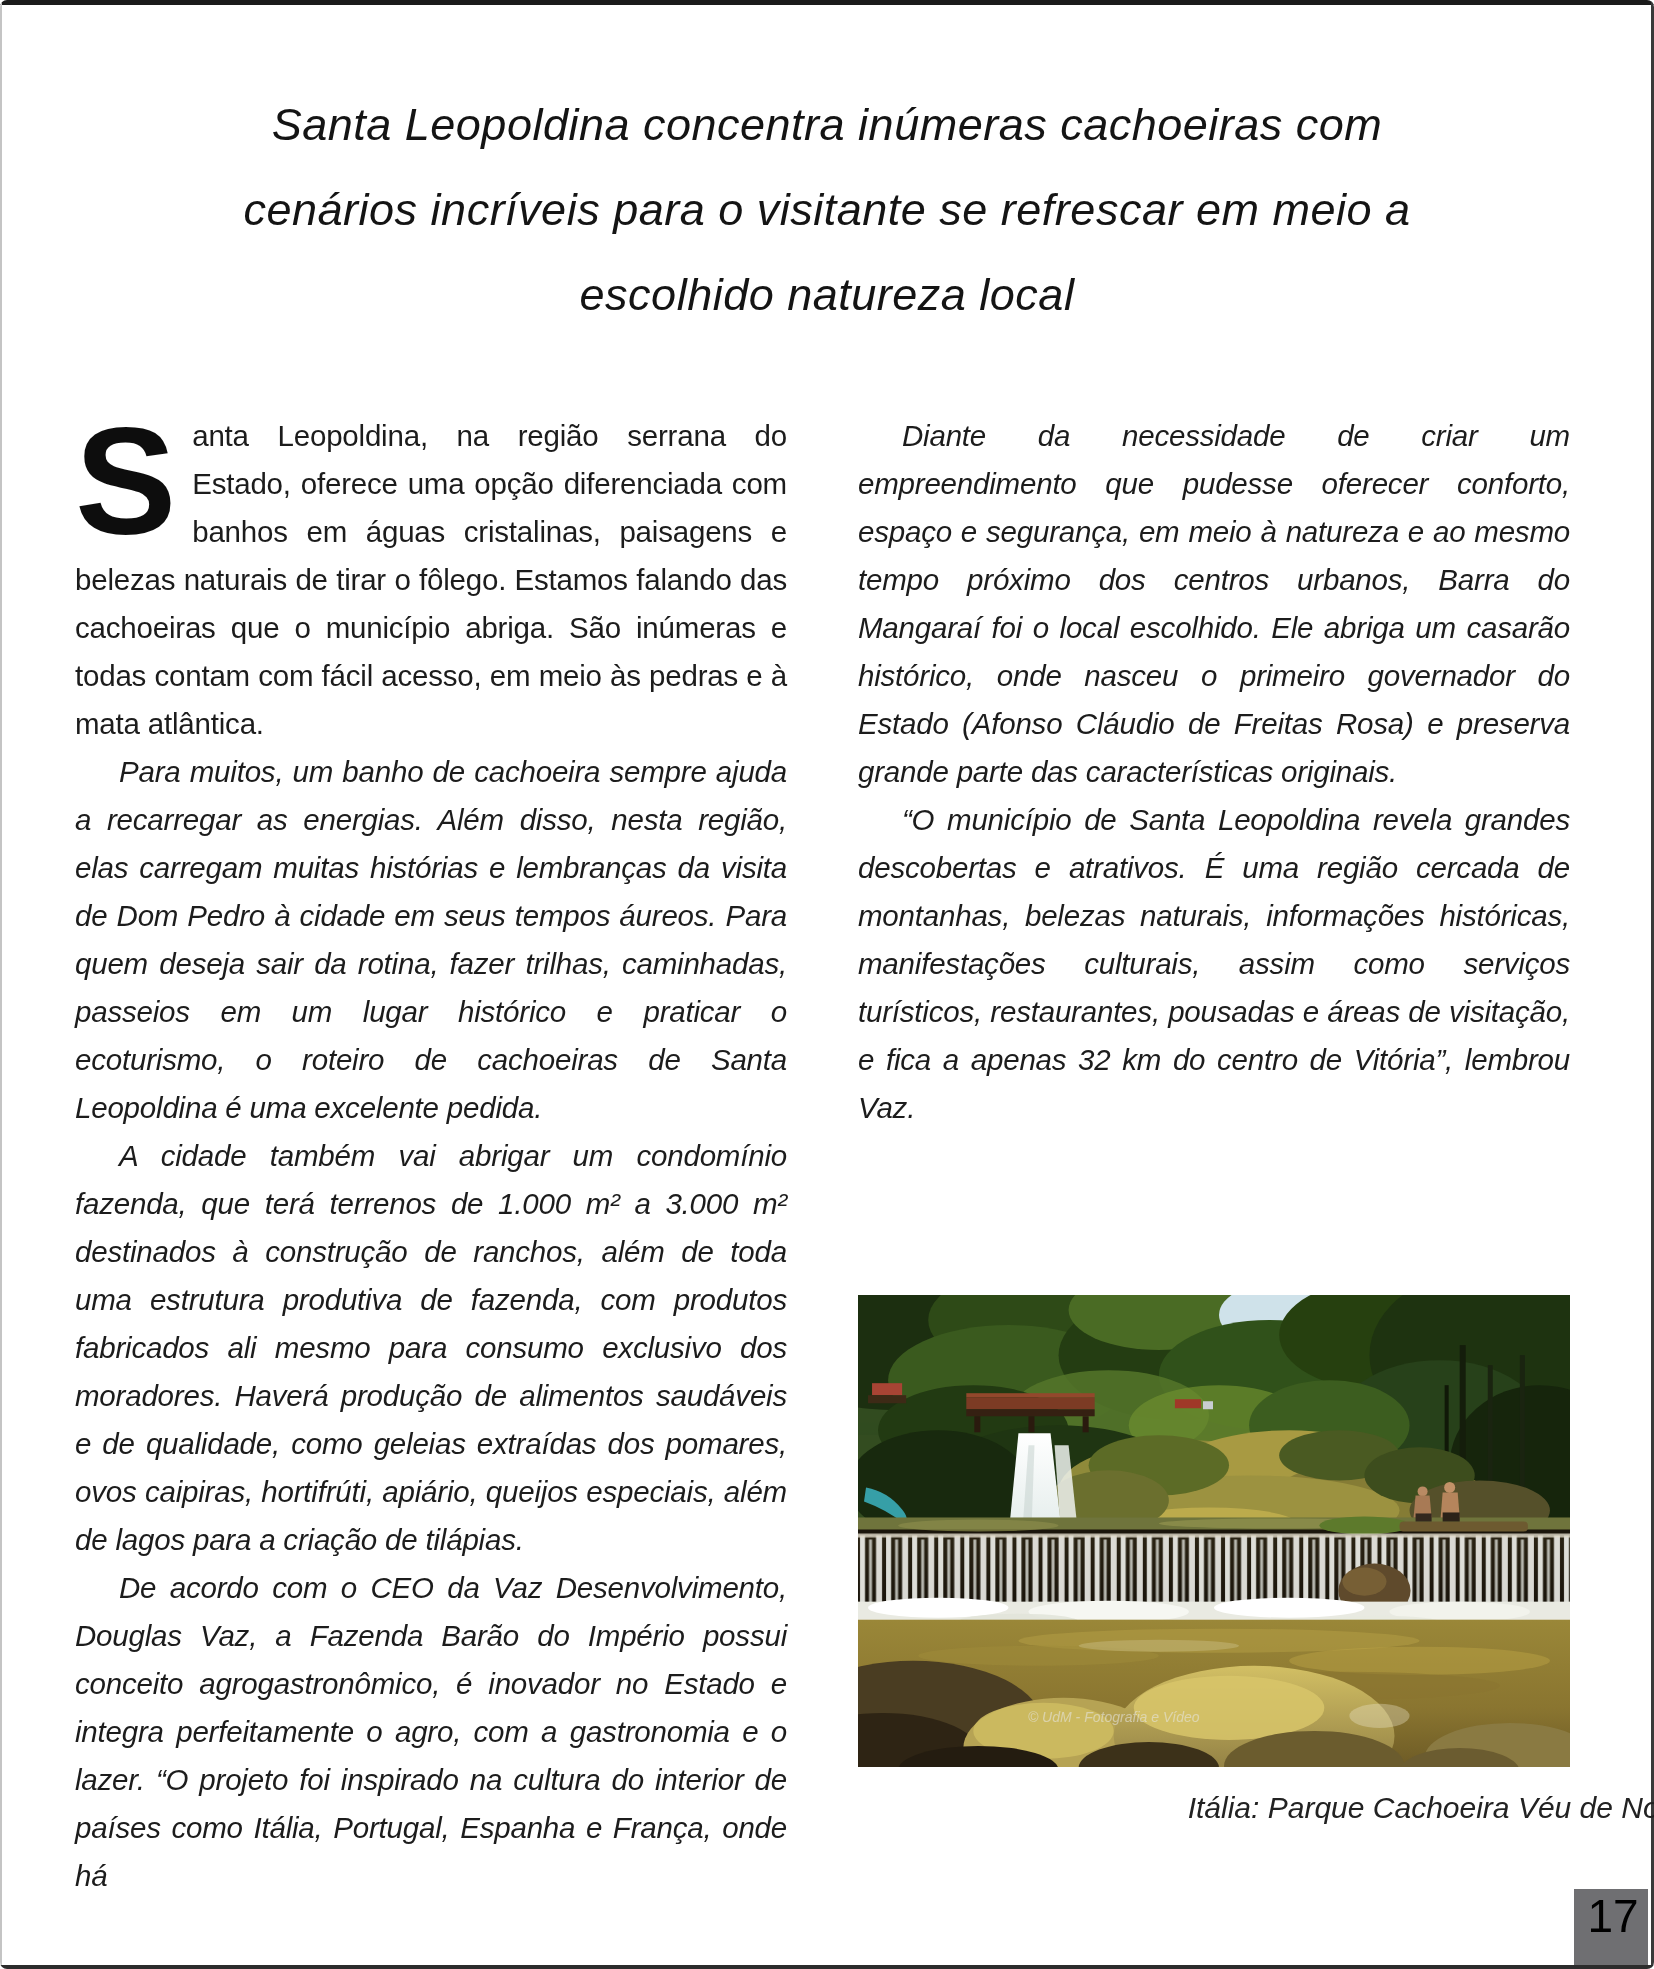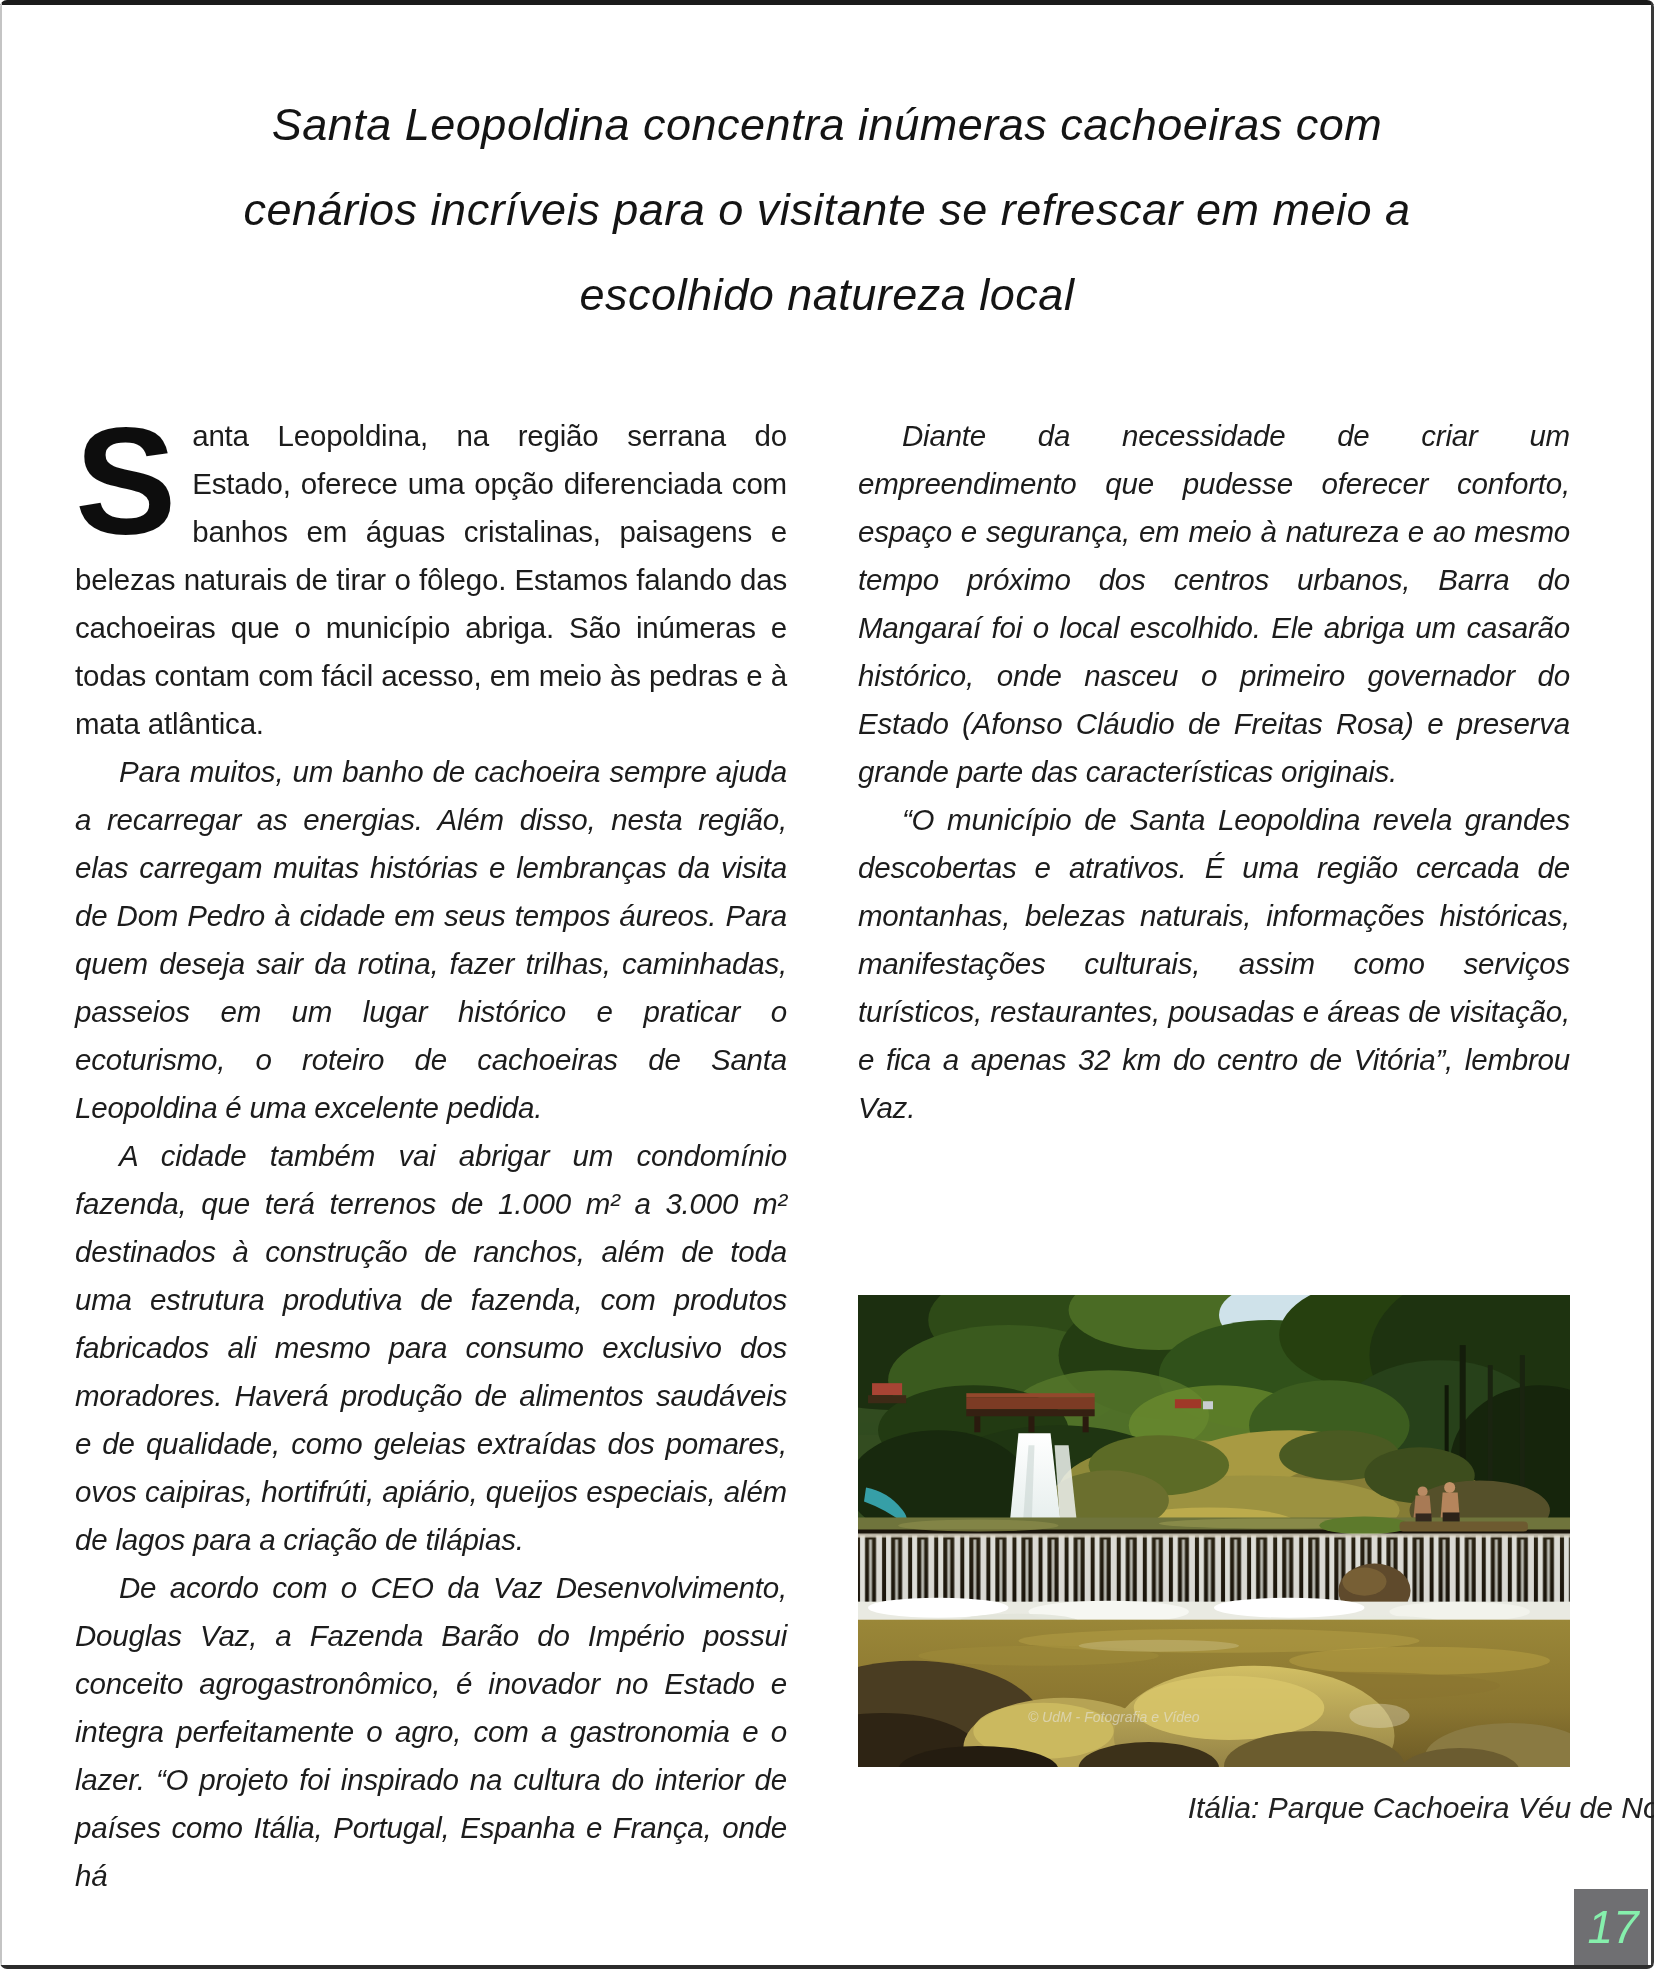--- a/index.html
+++ b/index.html
@@ -55,8 +55,8 @@
   .page-num{
     position:absolute;left:1574px;top:1889px;width:74px;height:76px;
     background:#6f6f72;
-    display:flex;align-items:center;justify-content:center;
-    color:#86efac;font-style:italic;font-size:46px;
+    display:flex;justify-content:center;
+    color:#000000;font-size:46px;
     padding-left:4px;box-sizing:border-box;
   }
 </style>

